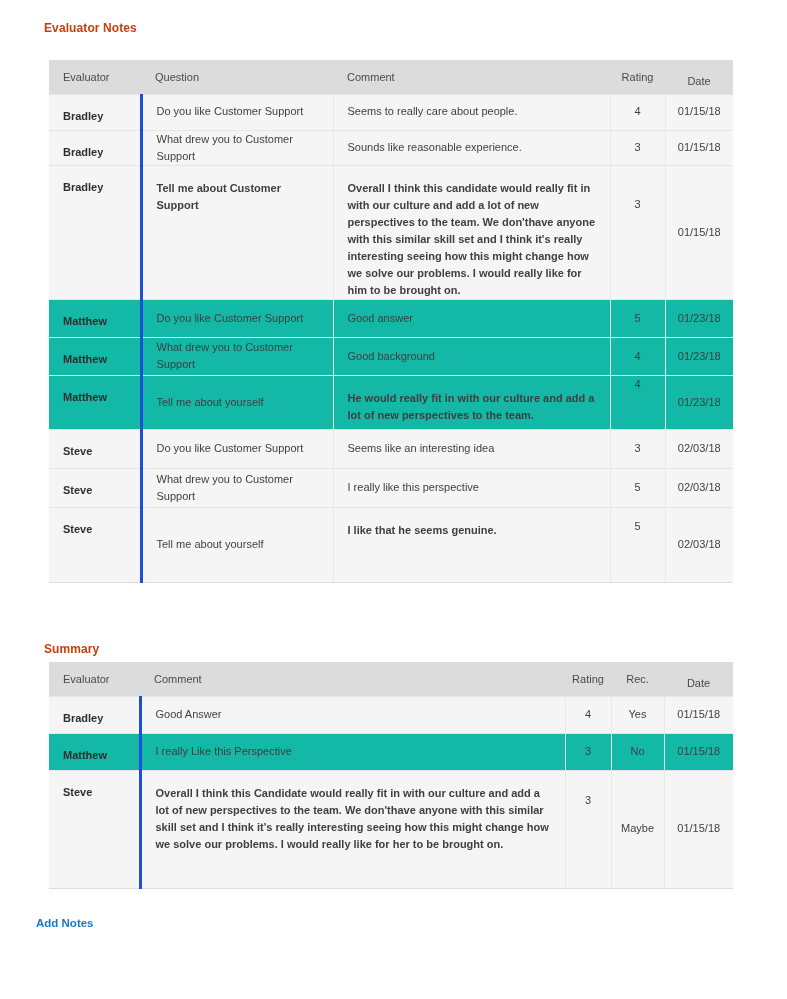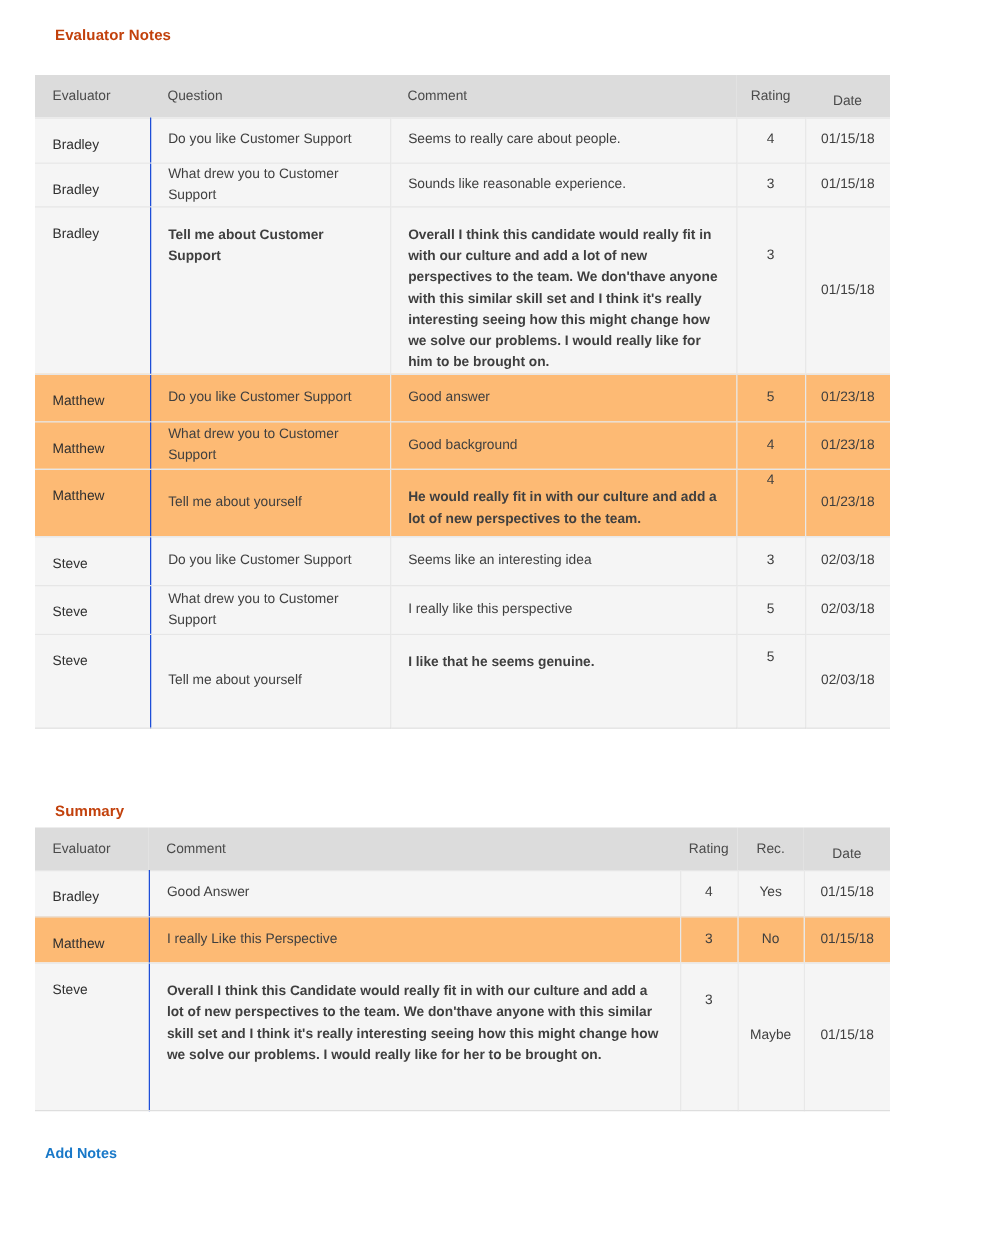--- a/index.html
+++ b/index.html
@@ -41,7 +41,7 @@
   
   .grid {
     position: absolute;
-    left: 28px;
+    left: 49px;
     width: 684px;
     border-collapse: collapse;
     table-layout: fixed;

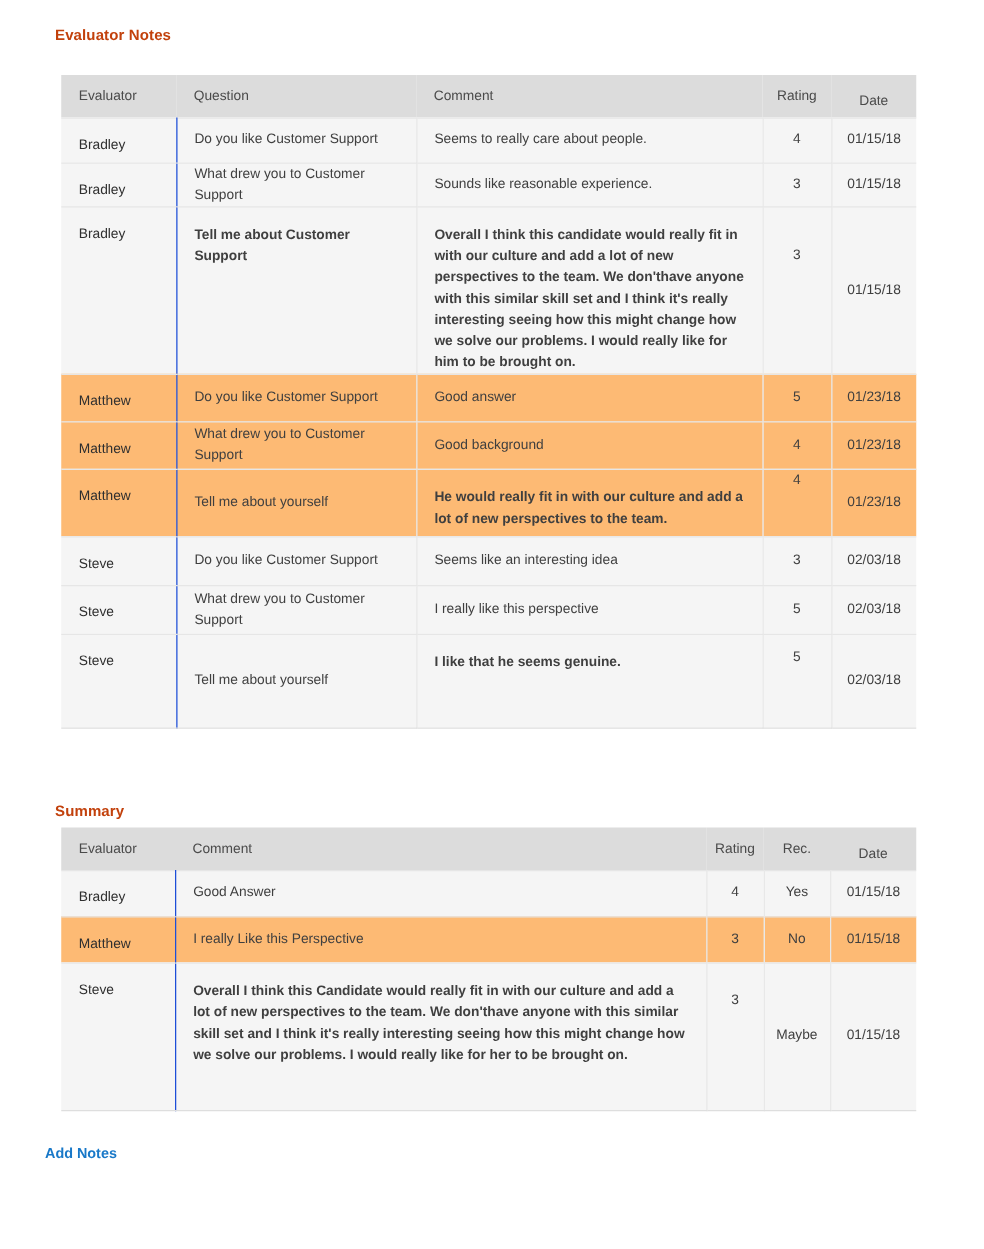--- a/index.html
+++ b/index.html
@@ -89,11 +89,11 @@
     padding: 0 4px;
   }
   .grid tbody td.evaluator {
-    font-weight: normal;
+    font-weight: bold;
     color: #2f2f2f;
     vertical-align: top;
     padding-top: 13px;
-    border-right: 1px solid #1d4ed8;
+    border-right: 3px solid #1d4ed8;
   }
   .grid tbody tr.shade td {
     background: #f5f5f5;

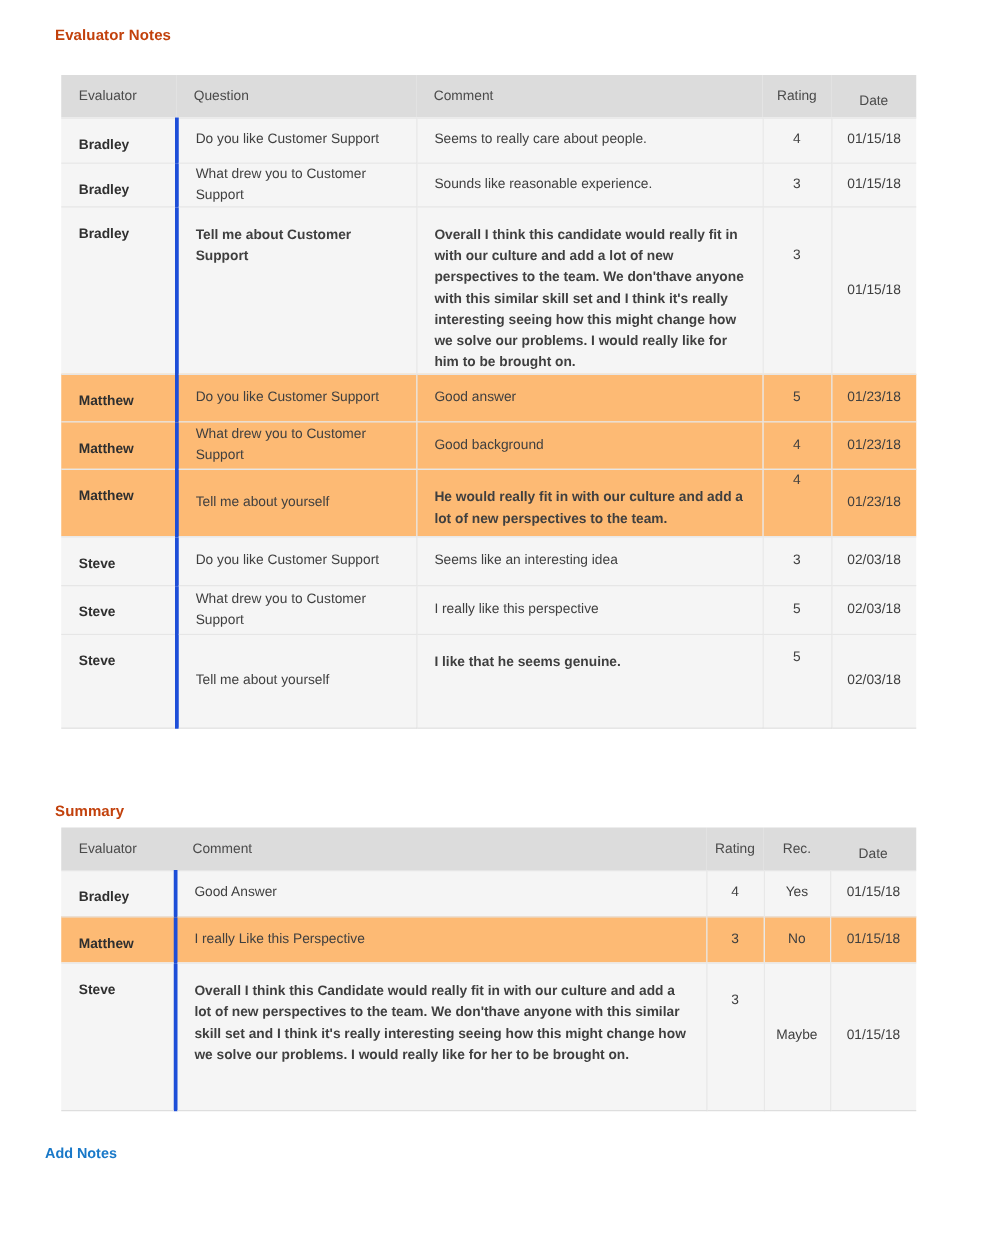--- a/index.html
+++ b/index.html
@@ -99,7 +99,7 @@
     background: #f5f5f5;
   }
   .grid tbody tr.plain td {
-    background: #fdba74;
+    background: #14b8a6;
   }
   .grid tbody td.vtop {
     vertical-align: top;

